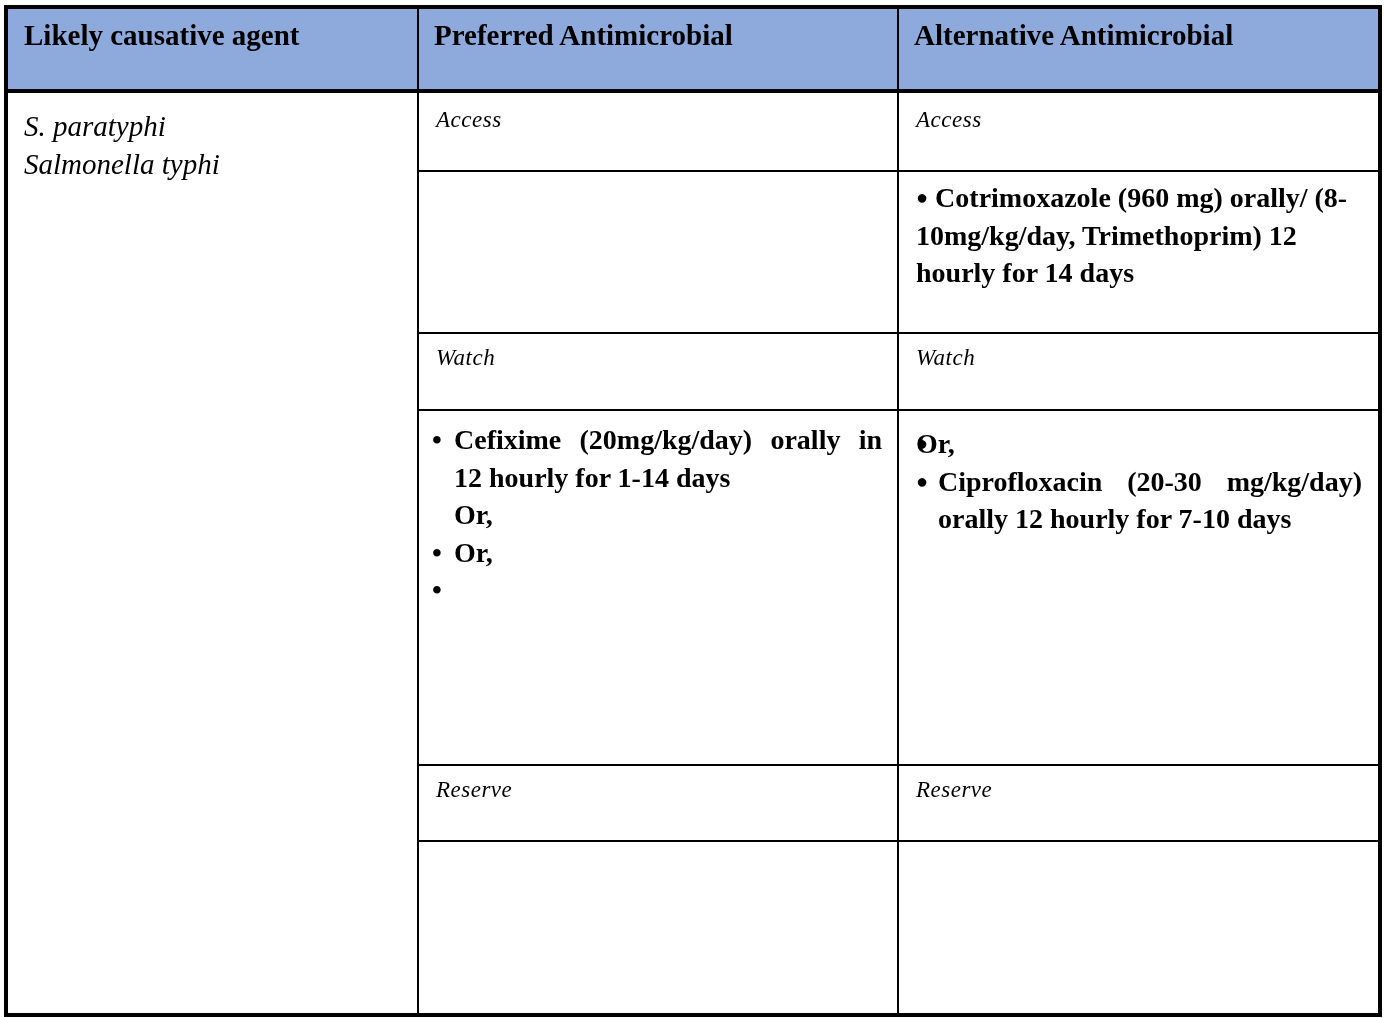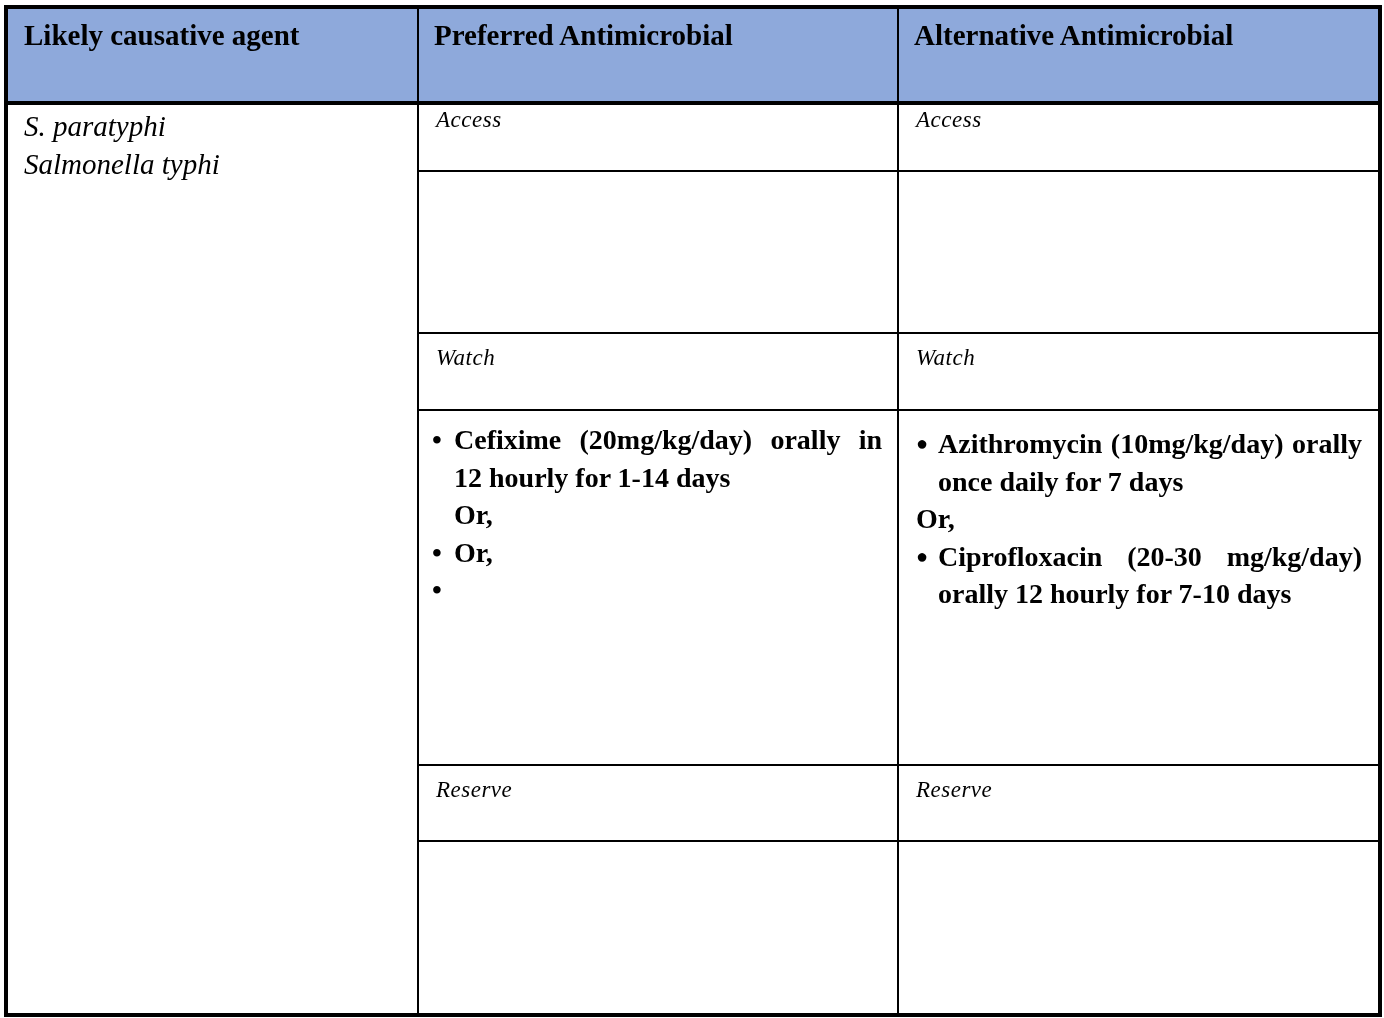--- a/index.html
+++ b/index.html
@@ -8,7 +8,7 @@
     .frame { position: absolute; left: 4px; top: 5px; width: 1370px; height: 1004px;
              border: 4px solid #000; }
     .cell { position: absolute; box-sizing: border-box; }
-    .hdr { background: #8EA9DB; top: 0; height: 96px; border-bottom: 4px solid #000;
+    .hdr { background: #8EA9DB; top: 0; height: 84px; border-bottom: 4px solid #000;
            font-weight: bold; font-size: 29px; padding: 10px 0 0 16px; }
     .vline { position: absolute; top: 0; bottom: 0; width: 2px; background: #000; }
     .hline { position: absolute; height: 2px; background: #000; }

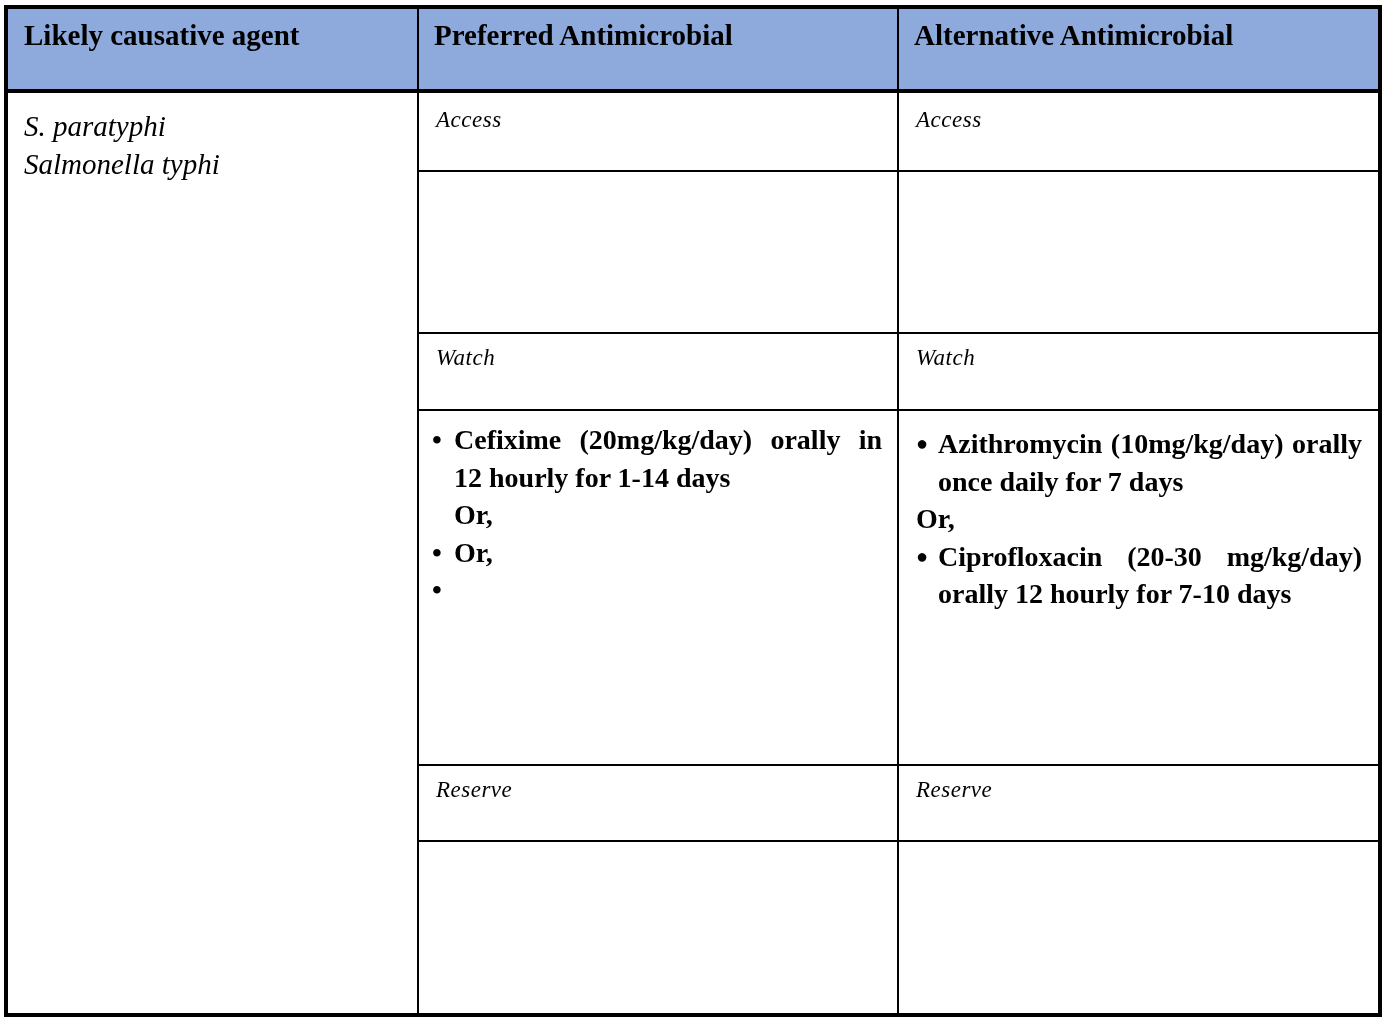--- a/index.html
+++ b/index.html
@@ -53,6 +53,10 @@
   <div class="cell tier" style="left:428px; top:98px;">Access</div>
   <div class="cell tier" style="left:908px; top:98px;">Access</div>
 
+  <div class="cell rx" style="left:908px; top:170px; width:450px;">
+    <span style="font-size:20px; vertical-align:3px;">●</span>
+    <span>Cotrimoxazole (960 mg) orally/ (8-10mg/kg/day, Trimethoprim) 12 hourly for 14 days</span>
+  </div>
 
   <div class="cell tier" style="left:428px; top:336px;">Watch</div>
   <div class="cell tier" style="left:908px; top:336px;">Watch</div>

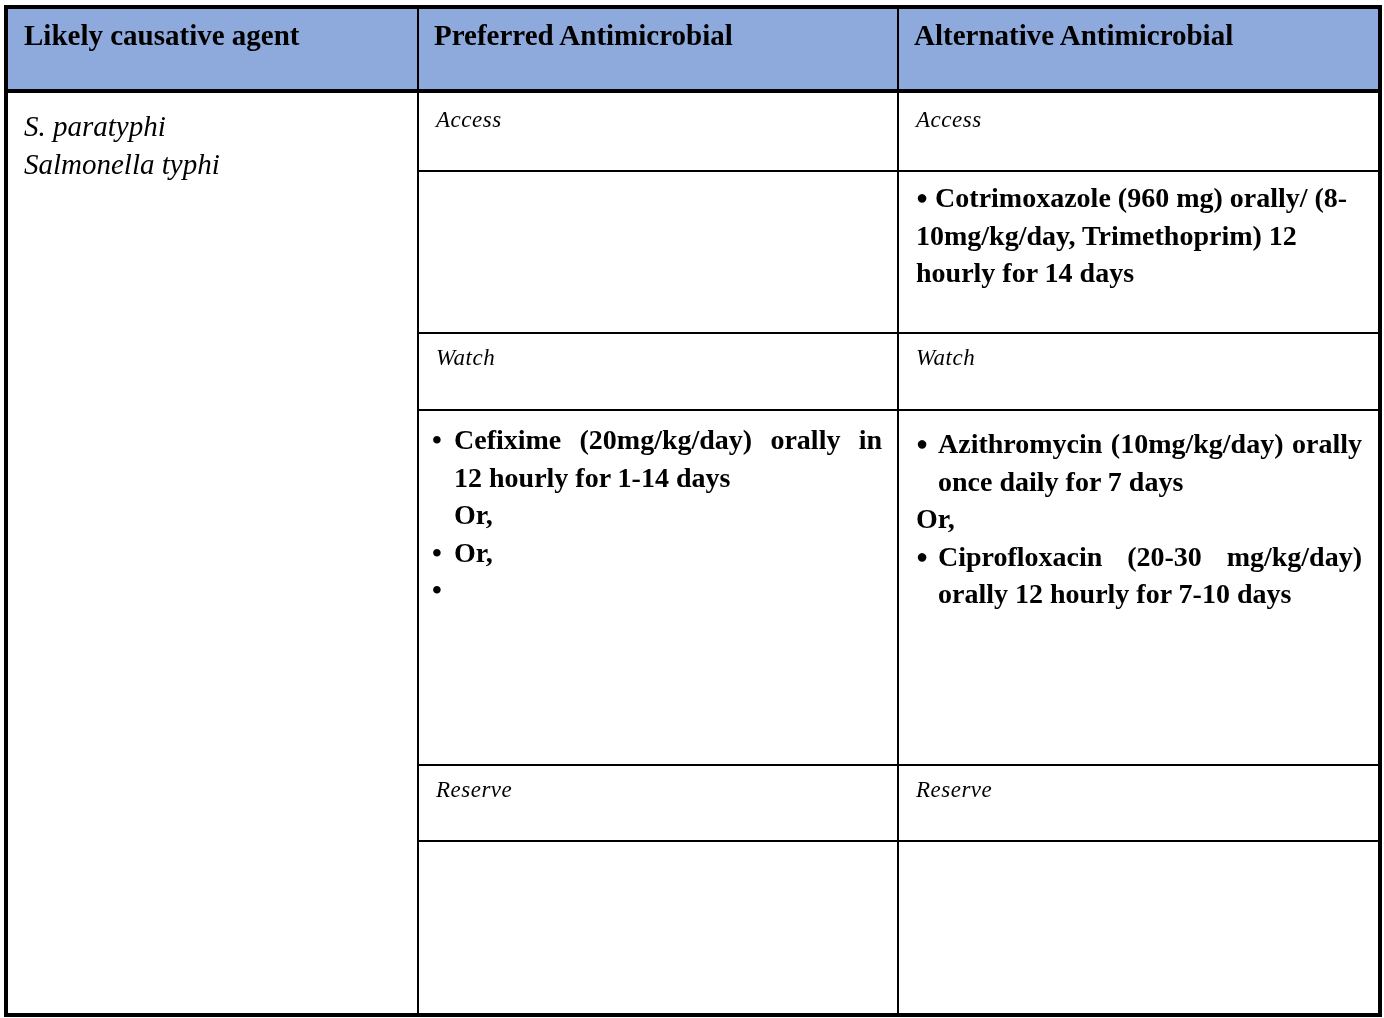--- a/index.html
+++ b/index.html
@@ -86,7 +86,6 @@
     <ul class="bl">
       <li class="just">
         <span class="dot" style="font-size:20px;">●</span>
-        <span>Azithromycin (10mg/kg/day) orally once daily for 7 days</span>
       </li>
     </ul>
     <div>Or,</div>

